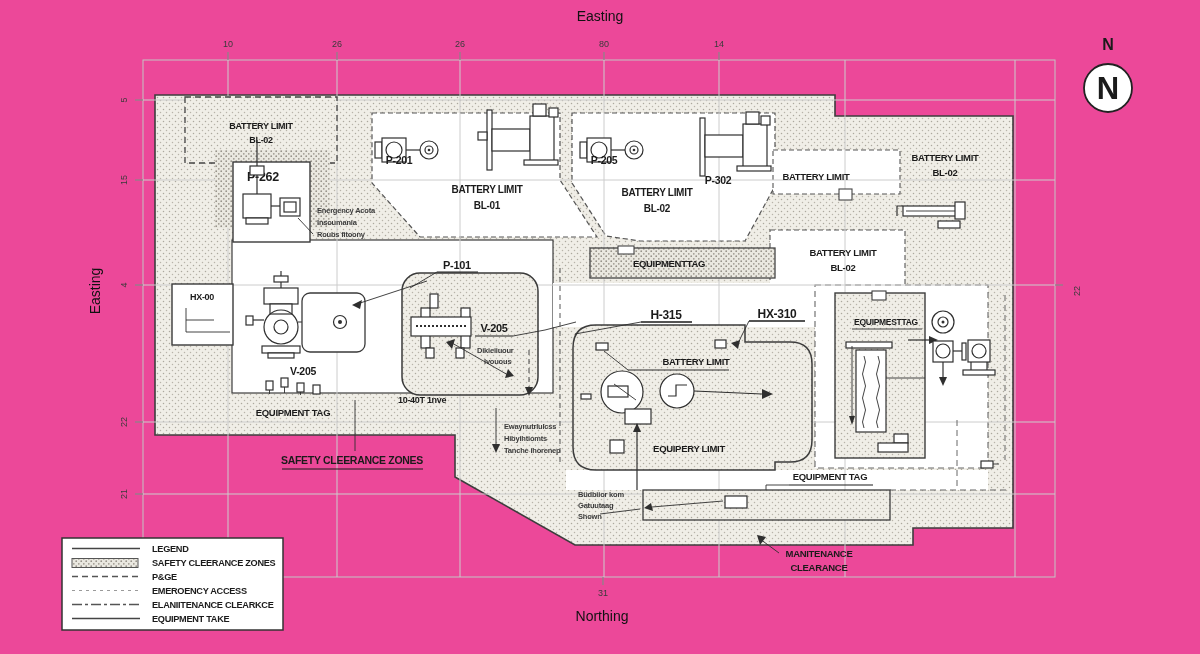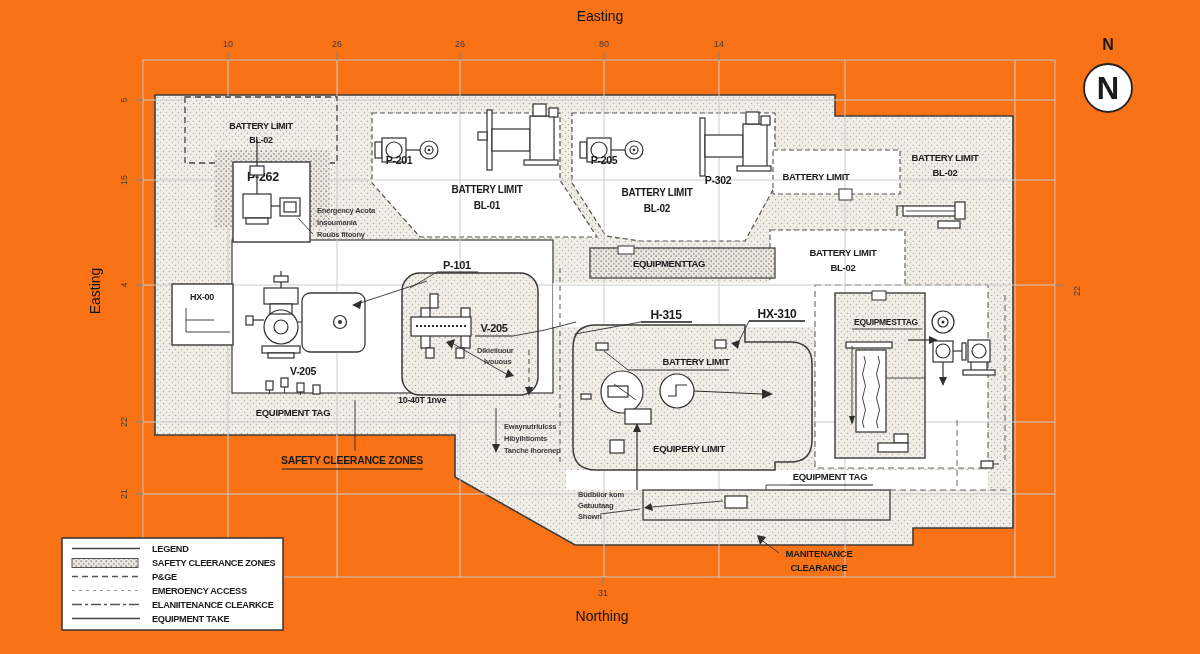--- a/index.html
+++ b/index.html
@@ -3,7 +3,7 @@
 <meta charset="utf-8">
 <style>
   html,body{margin:0;padding:0;background:#fff;}
-  #stage{position:relative;width:1200px;height:654px;background:#f97316;overflow:hidden;
+  #stage{position:relative;width:1200px;height:654px;background:#ec4899;overflow:hidden;
          font-family:"Liberation Sans", sans-serif;}
   svg{position:absolute;left:0;top:0;}
   text{fill:#1b1b1b;font-family:"Liberation Sans", sans-serif;}

